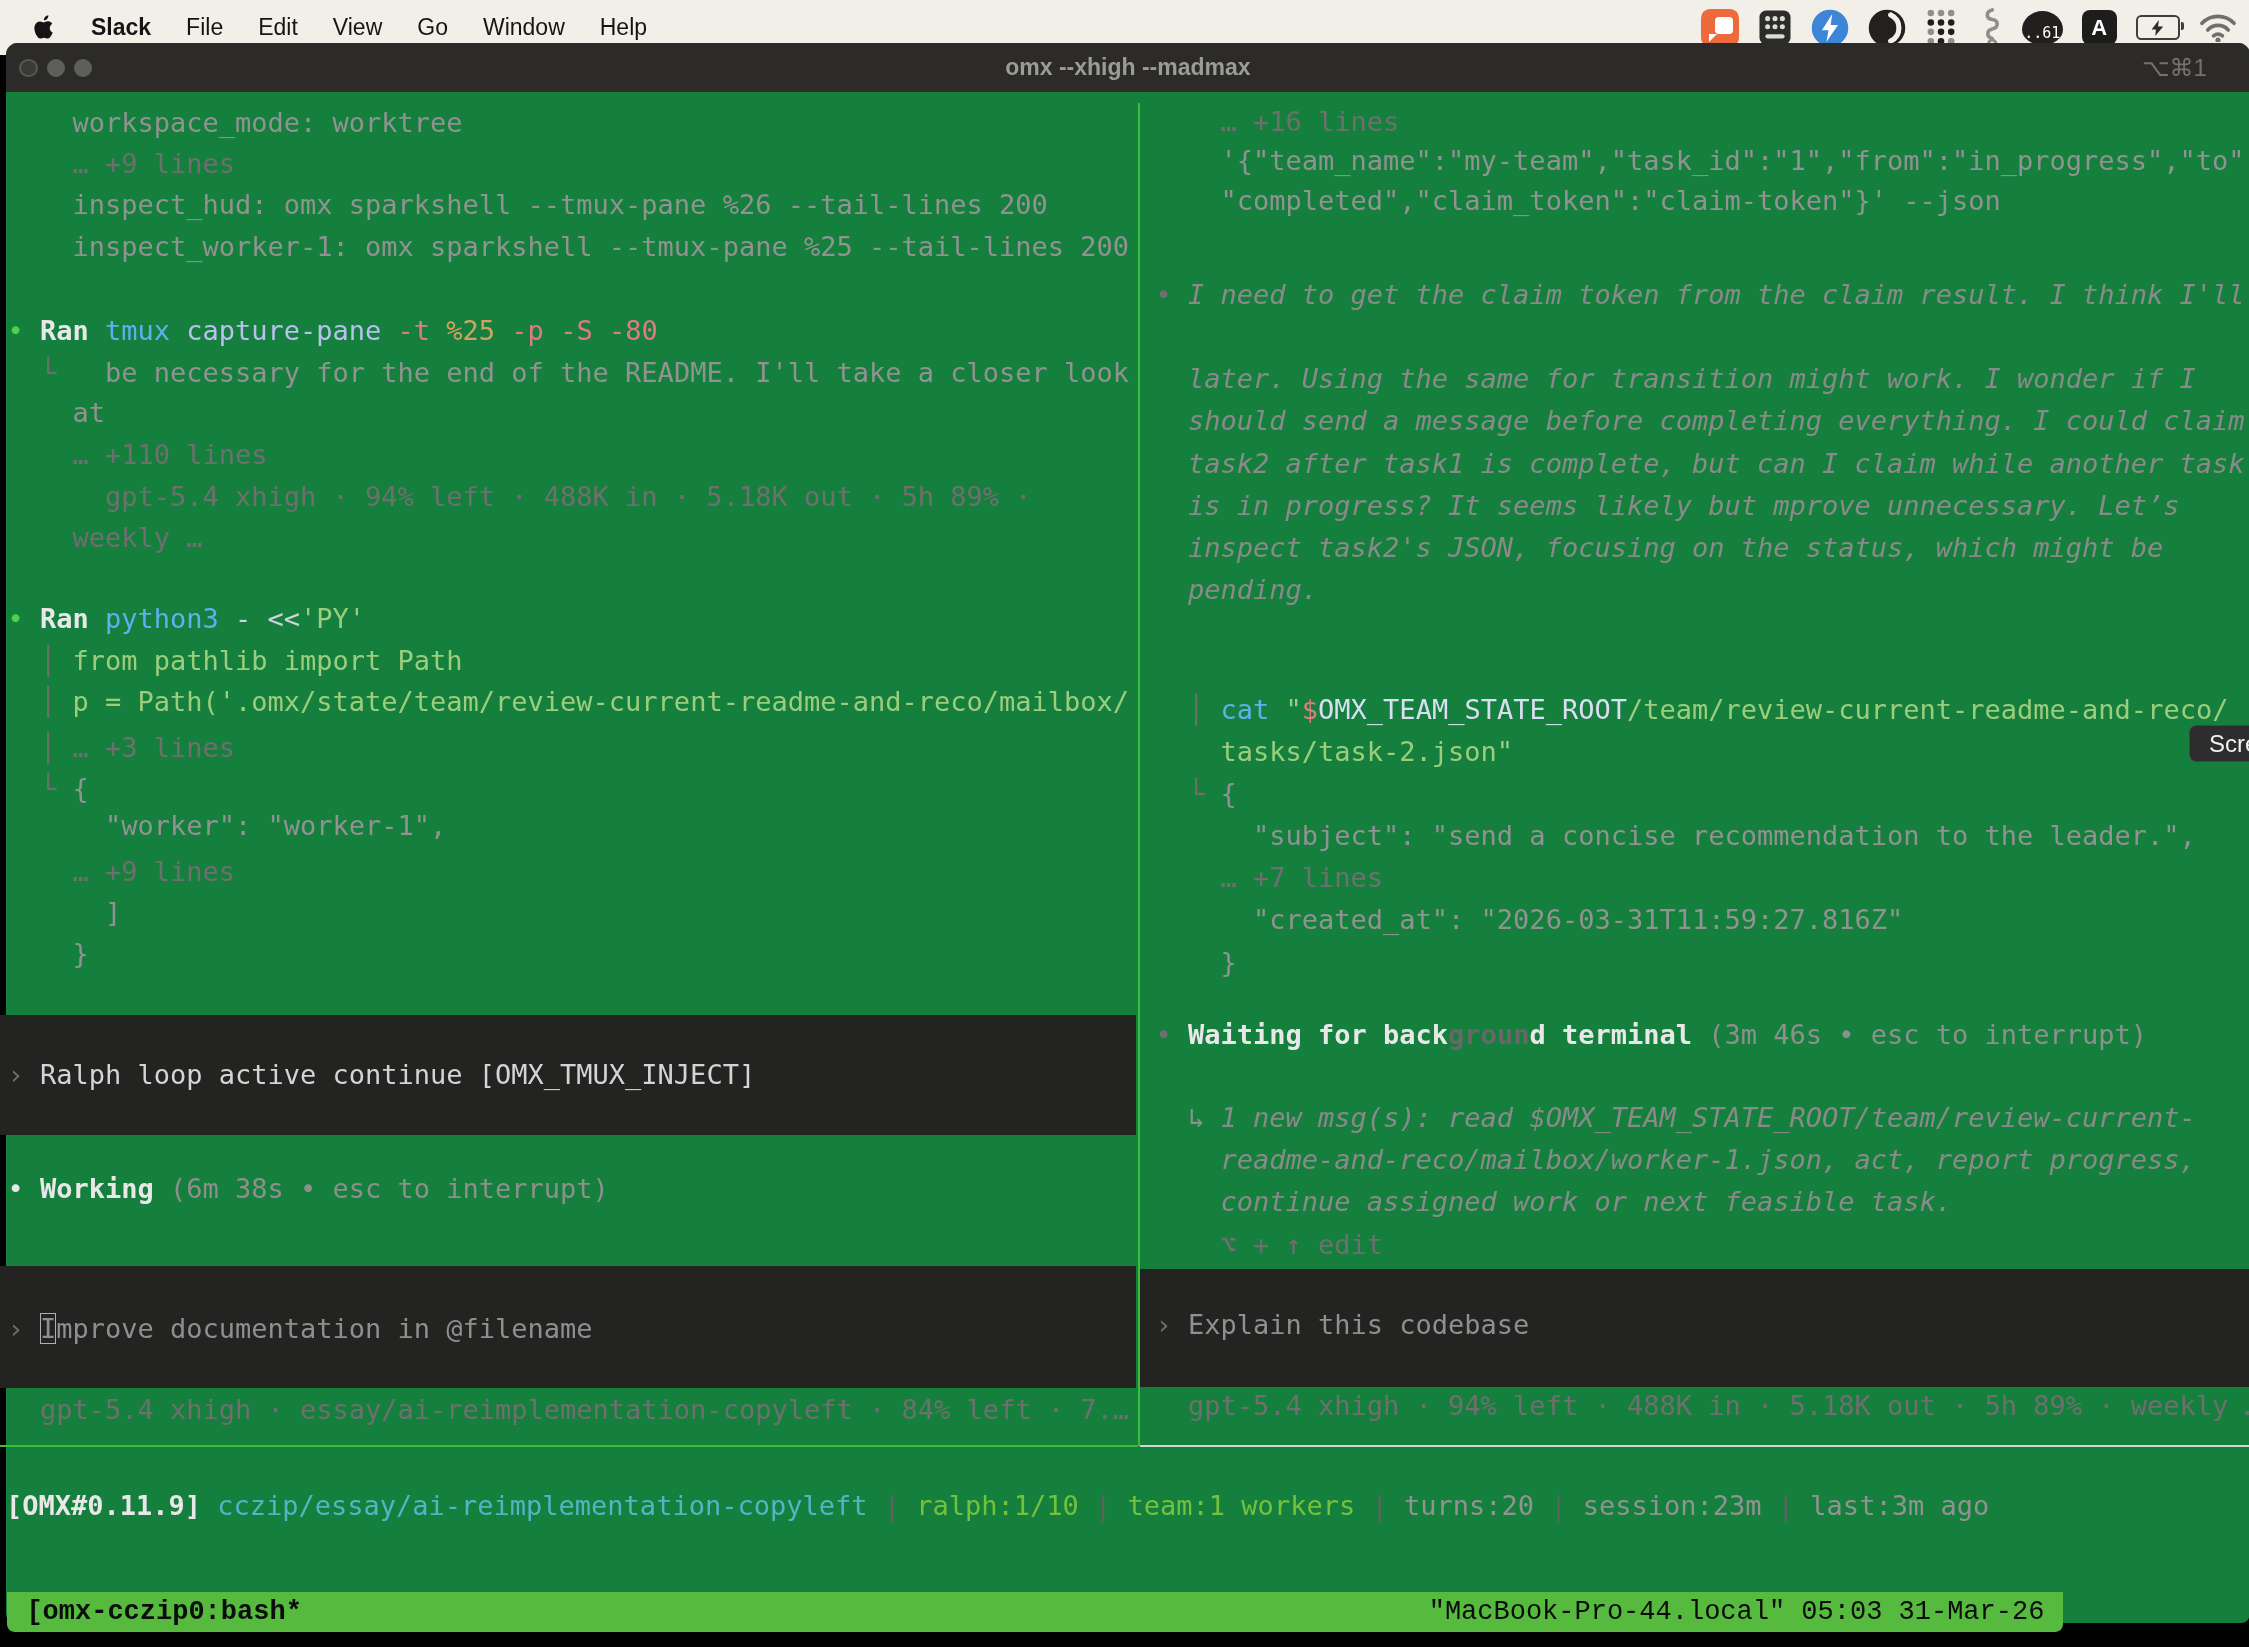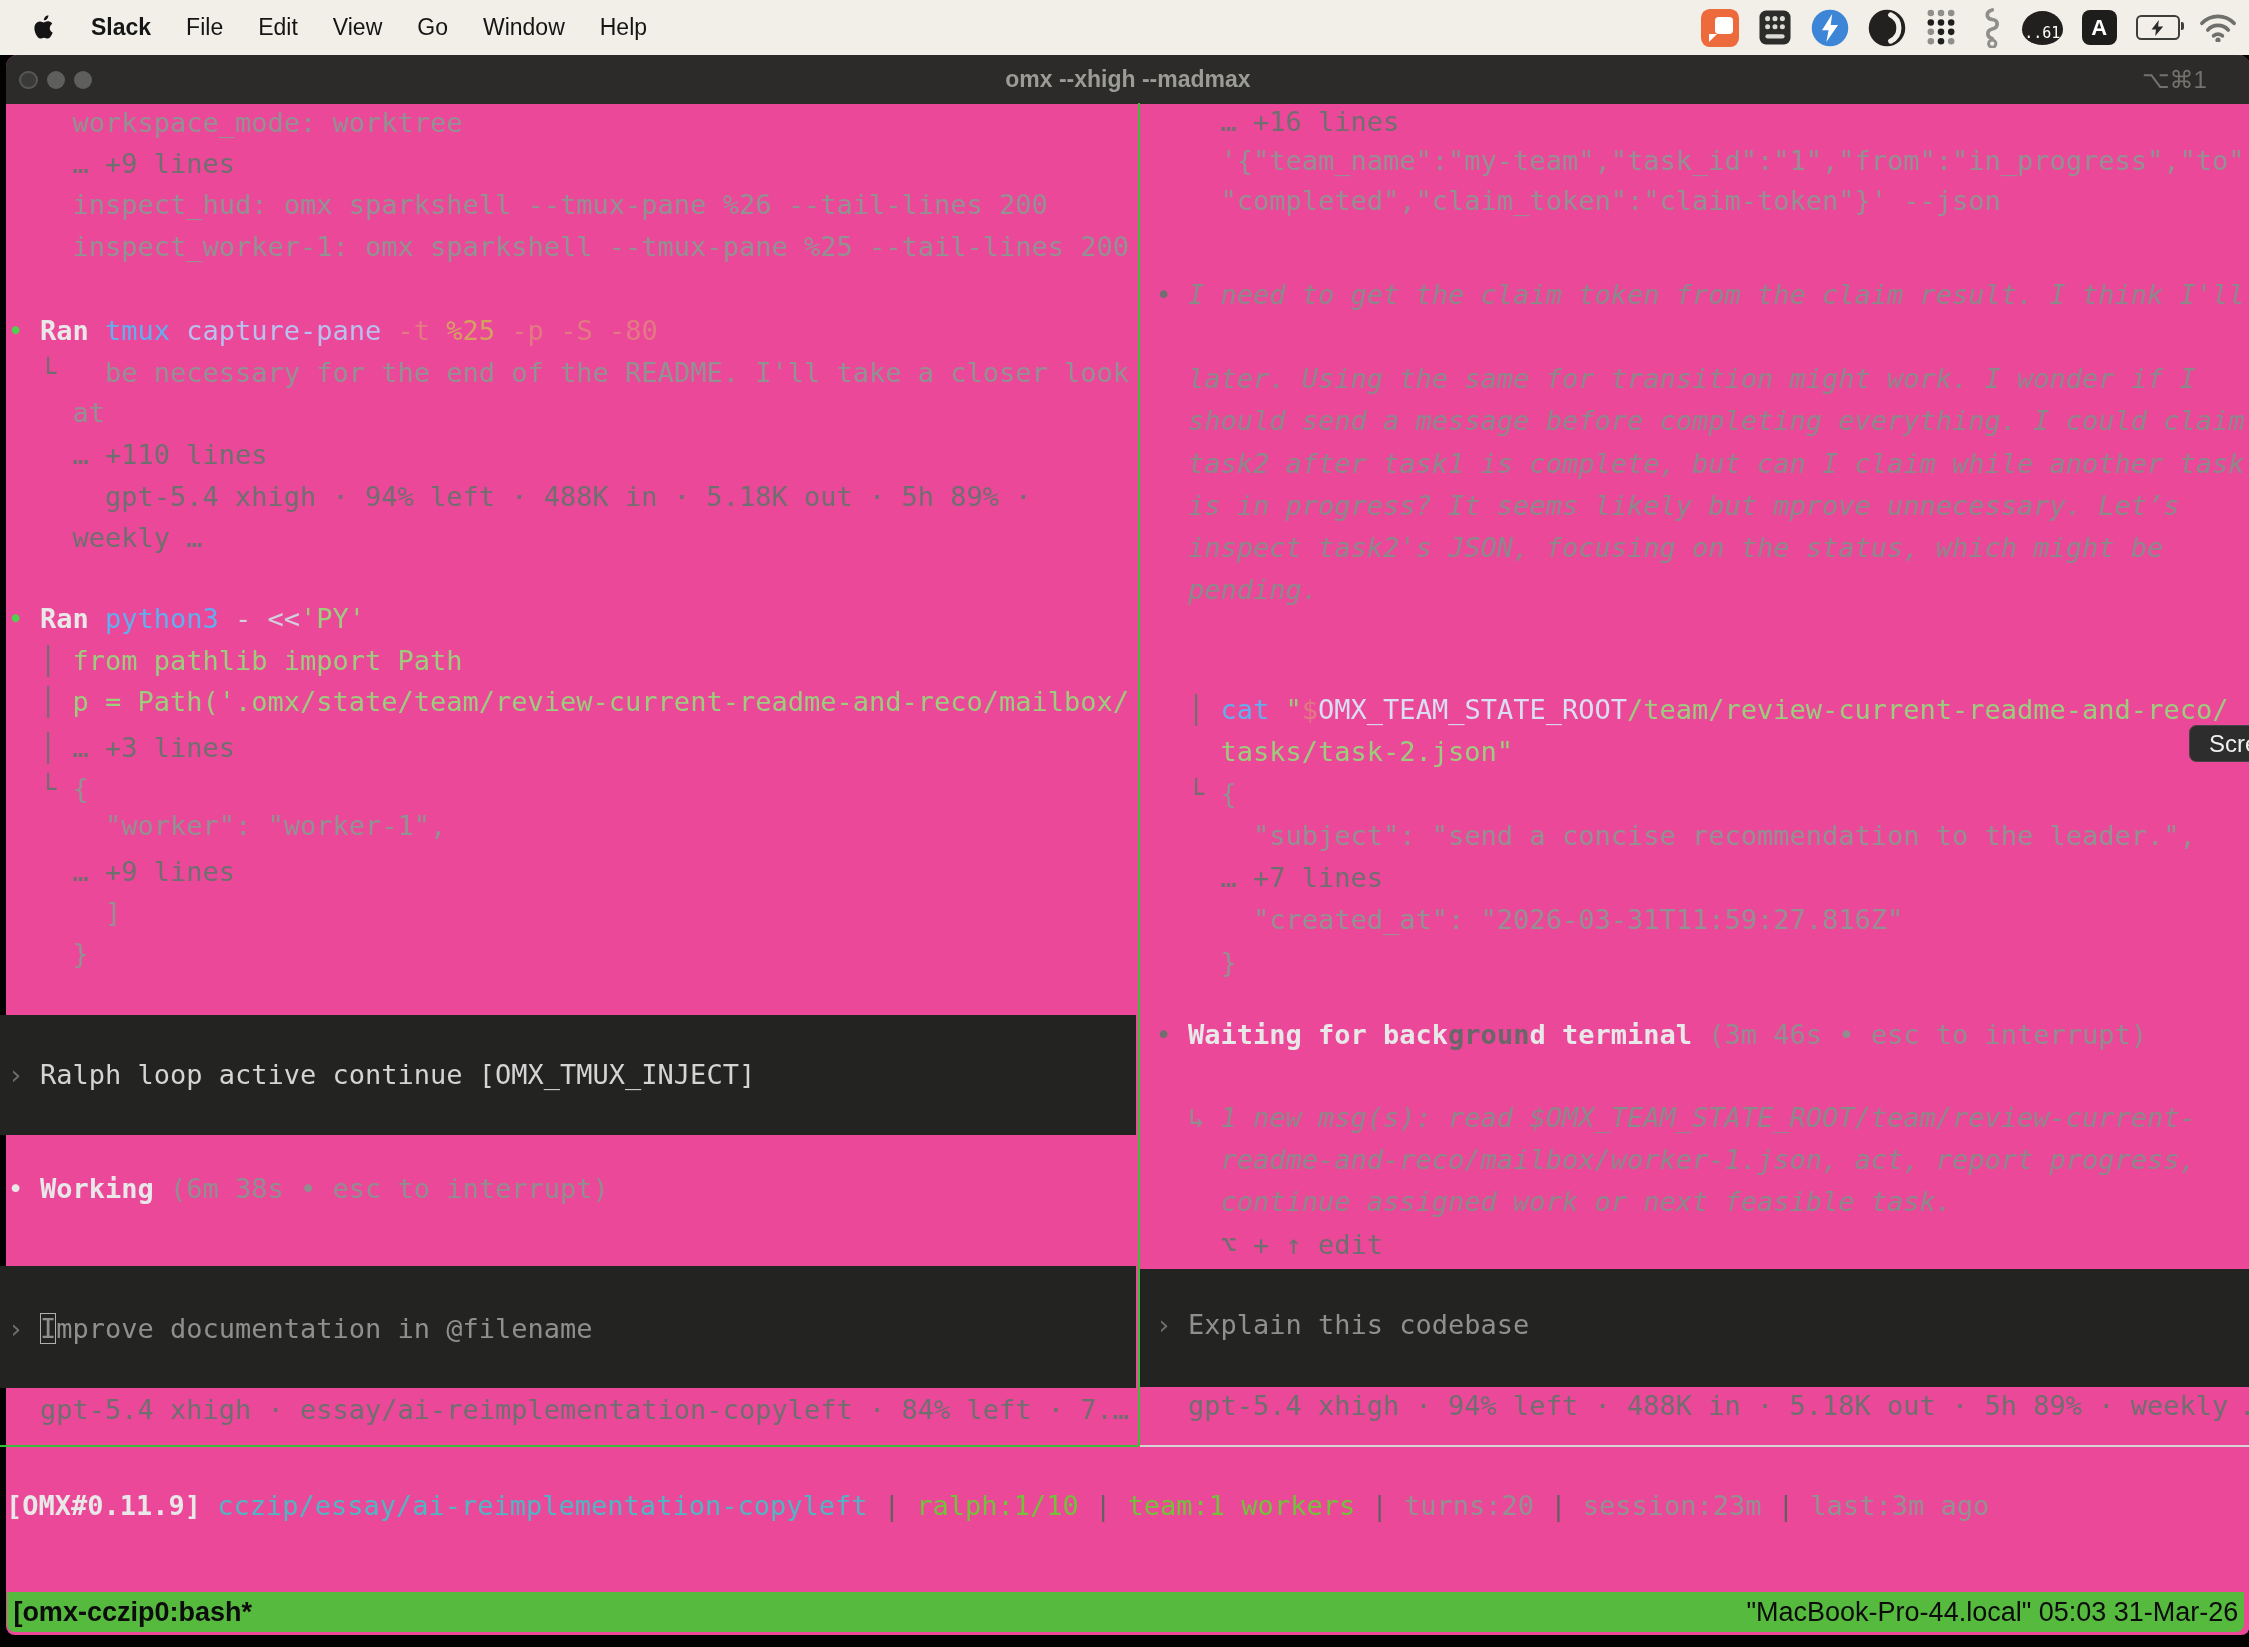--- a/index.html
+++ b/index.html
@@ -30,7 +30,7 @@
   .icon-batt .nub{position:absolute;right:-6.6px;top:4.4px;width:3.7px;height:8.9px;background:#3e3e3a;border-radius:0 2.2px 2.2px 0;}
 
   
-  .window{position:absolute;left:5.9px;top:55px;width:2244px;height:1580px;background:#ec4899;
+  .window{position:absolute;left:5.9px;top:43px;width:2244px;height:1580px;background:#15803d;
           border-radius:11.8px 11.8px 8.9px 8.9px;}
   .titlebar{position:absolute;left:0;top:0;width:100%;height:49px;background:#2c2b29;
             border-radius:11.8px 11.8px 0 0;}

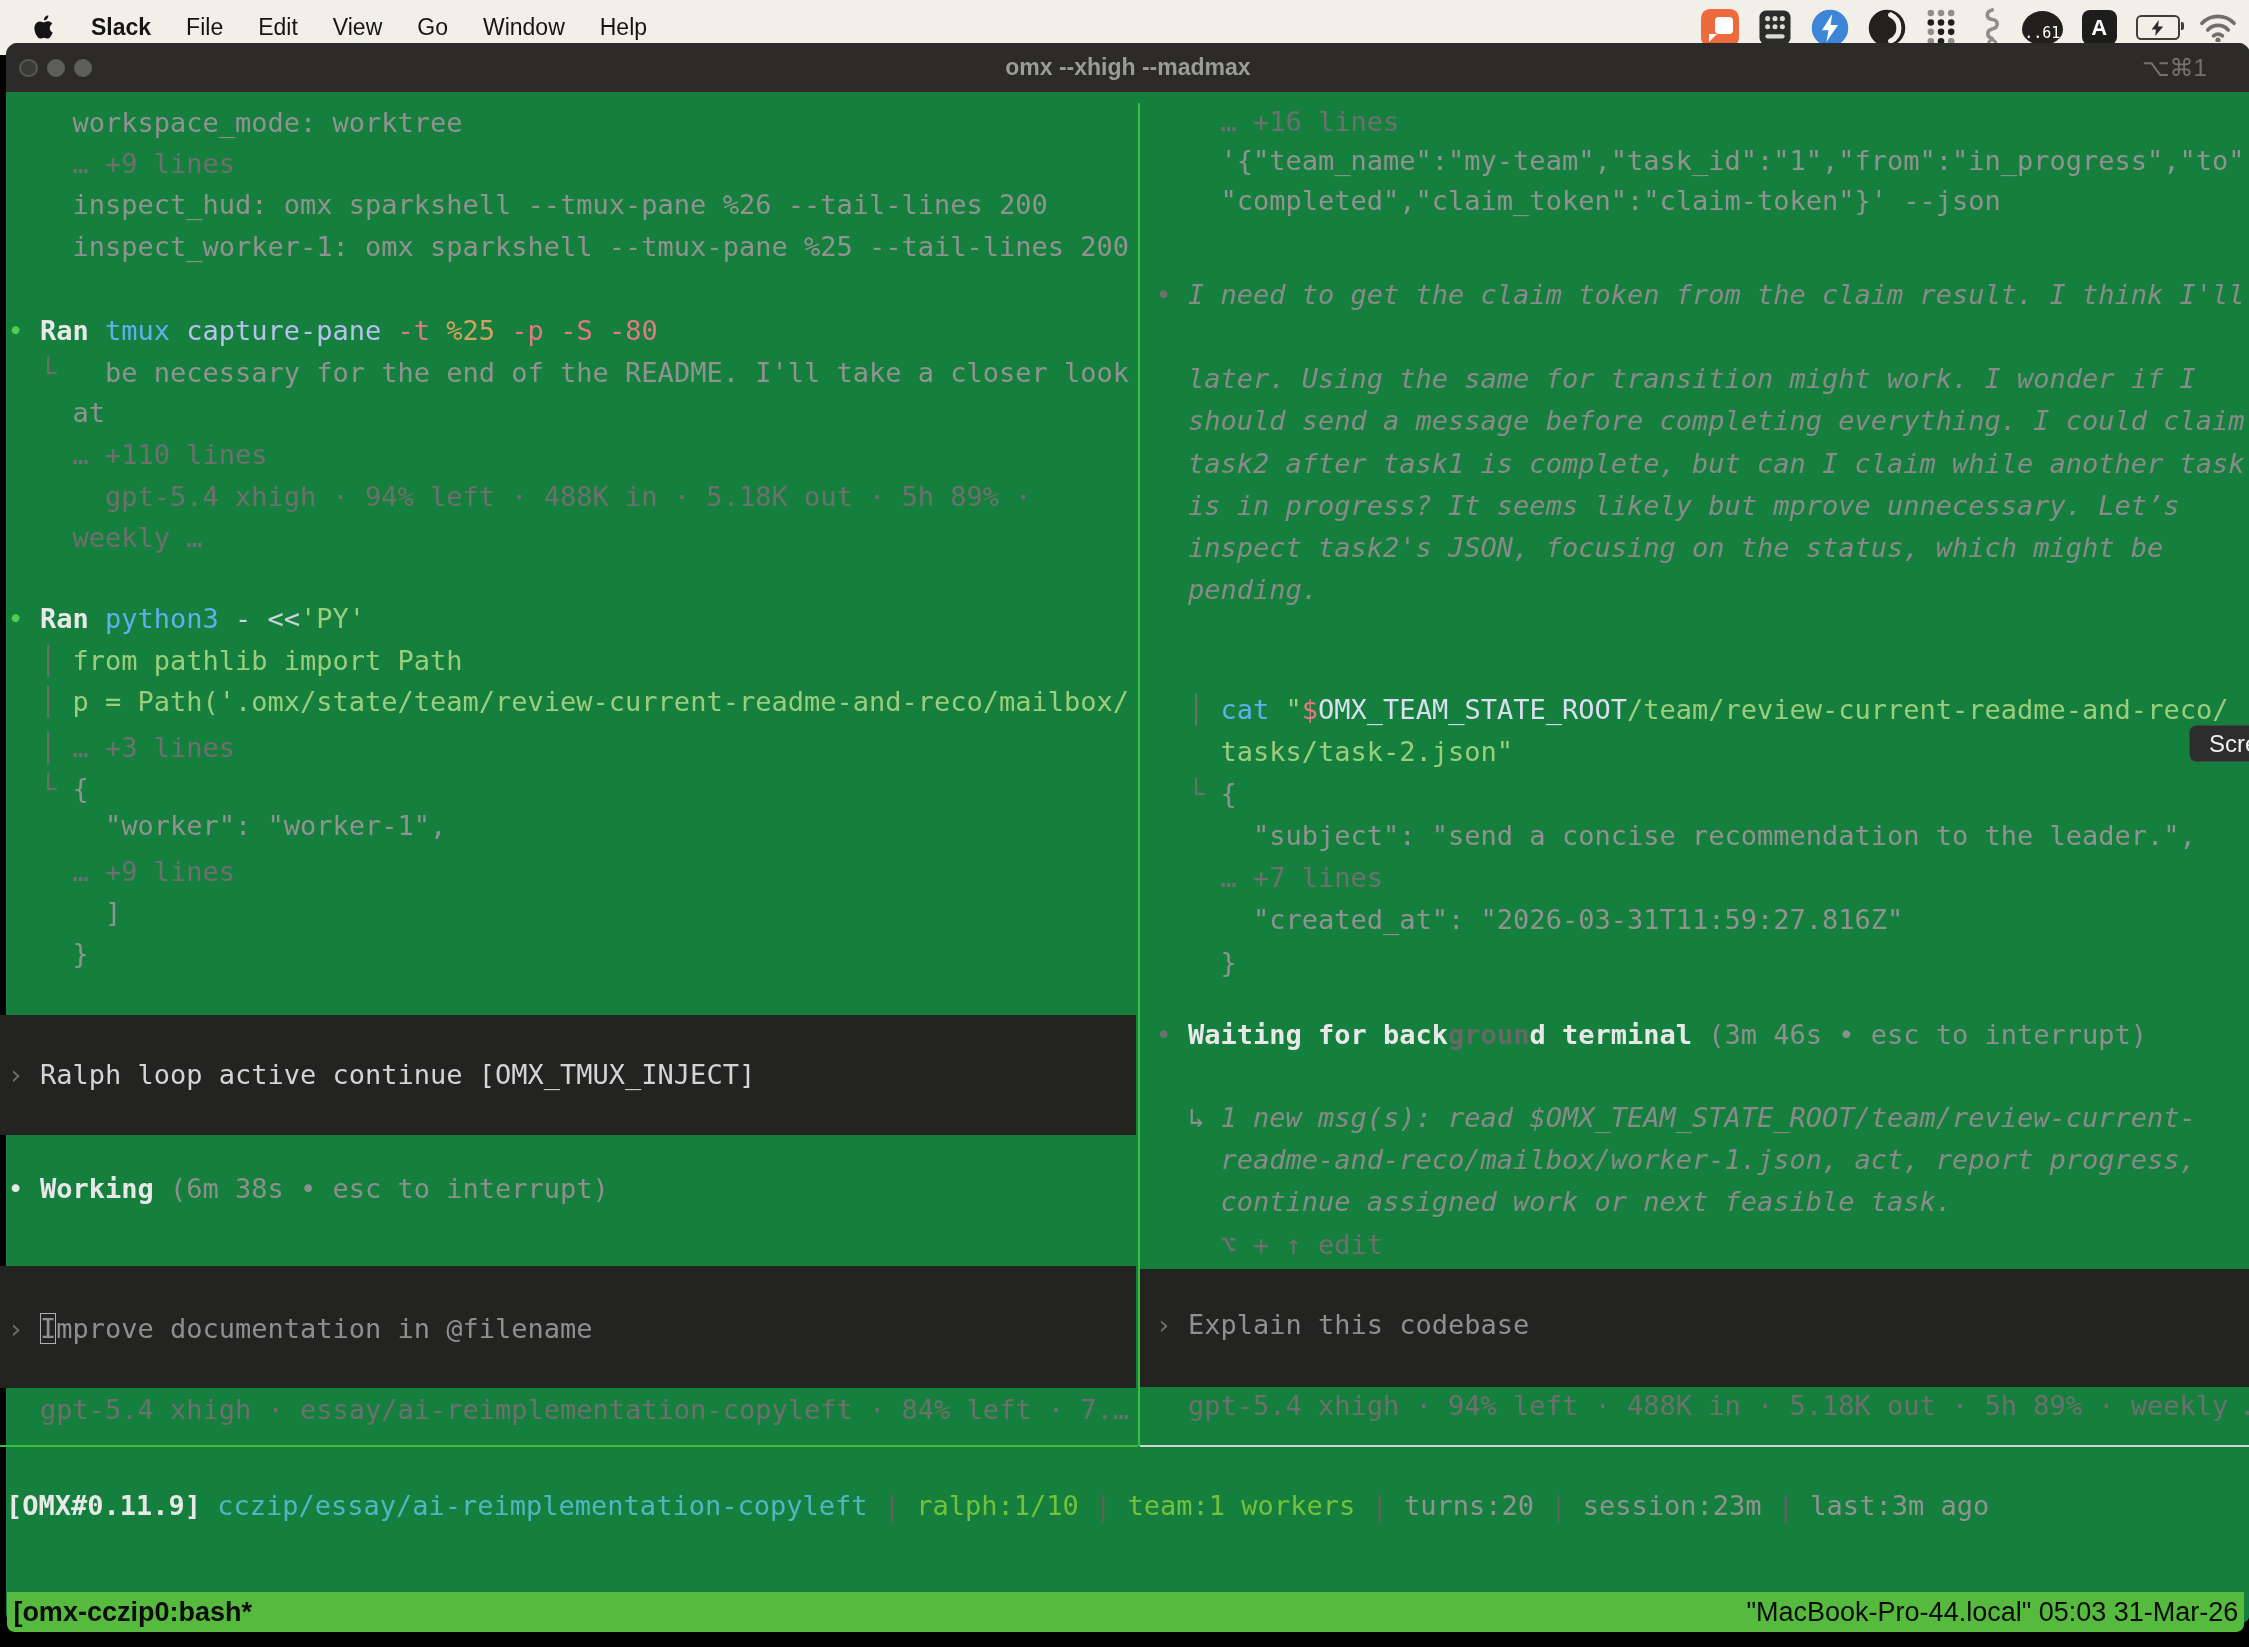--- a/index.html
+++ b/index.html
@@ -67,10 +67,10 @@
   .c-cur{color:#8f8f8f;outline:1.5px solid #b0b0b0;outline-offset:-1.5px;}
 
   
-  .tmuxbar{position:absolute;left:7.4px;top:1592px;width:2237px;height:40px;background:#55ba3e;
-           border-radius:0 0 7.4px 7.4px;font-family:Liberation Sans, sans-serif;font-size:27px;
+  .tmuxbar{position:absolute;left:7.4px;top:1592px;width:2056px;height:40px;background:#55ba3e;
+           border-radius:0 0 7.4px 7.4px;font-family:Liberation Mono, monospace;font-size:27px;
            color:#0c0c0c;display:flex;justify-content:space-between;align-items:center;
-           padding:0 6px;box-sizing:border-box;white-space:pre;}
+           padding:0 19px;box-sizing:border-box;white-space:pre;}
   .tmuxbar .lft{font-weight:700;}
 
   

